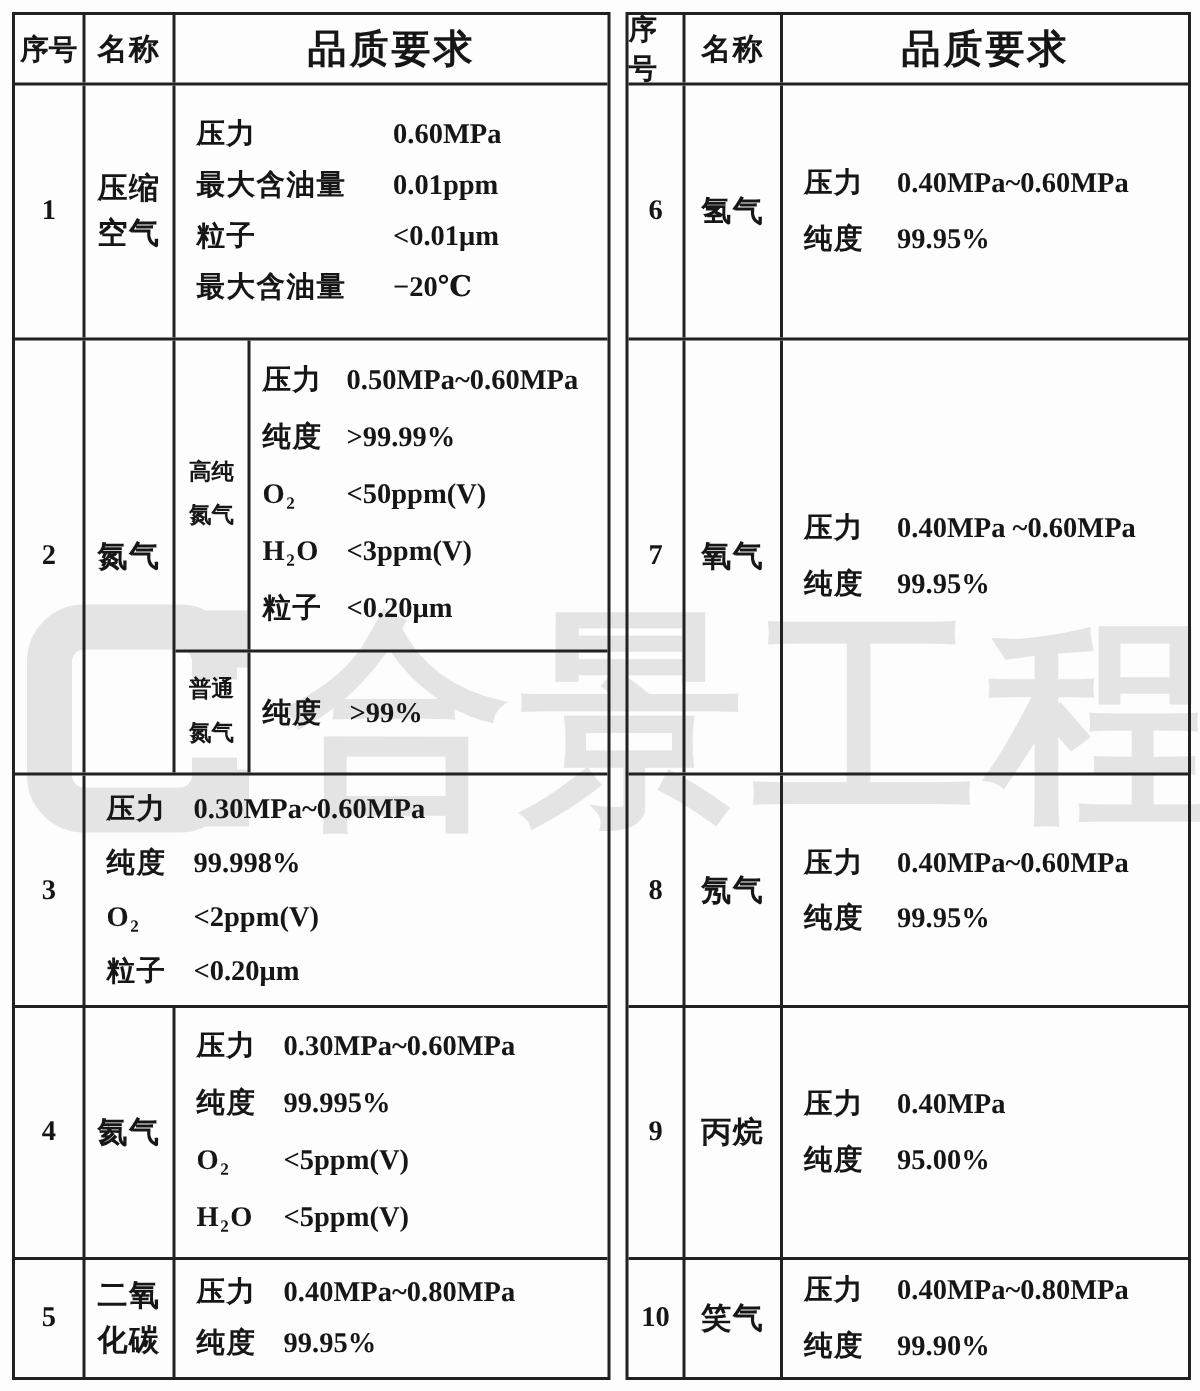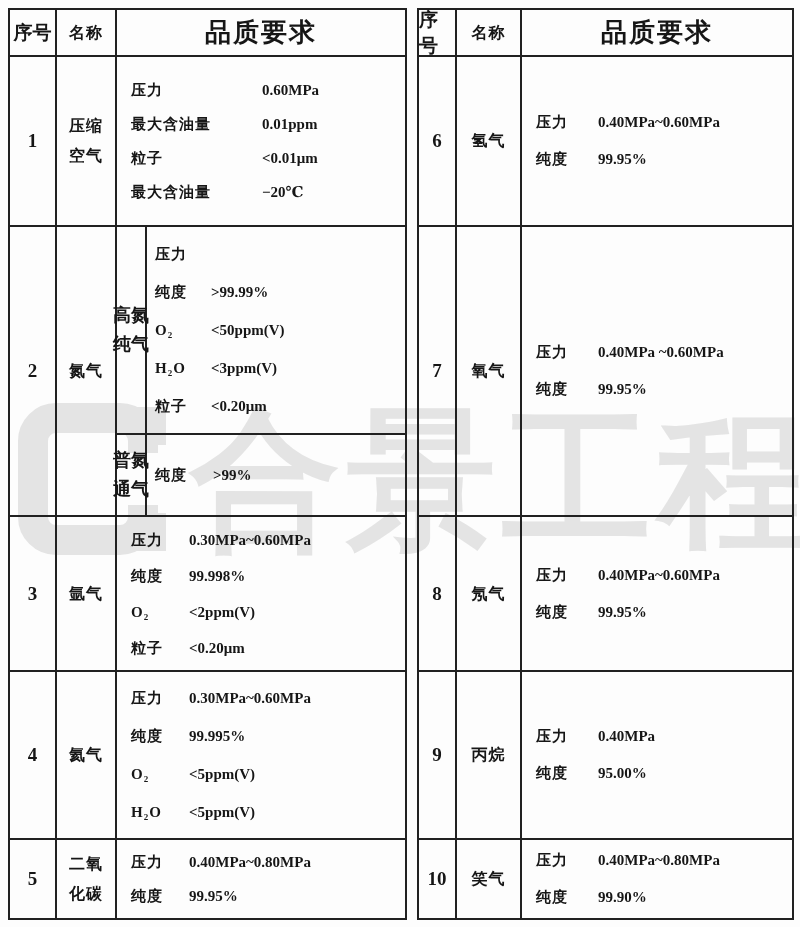--- a/index.html
+++ b/index.html
@@ -57,7 +57,7 @@
   .tbl-left .c-no{width:47px}
   .tbl-right .c-no{width:38px}
   .c-name{border-right:2px solid var(--ln);display:flex;flex-direction:column;align-items:center;
-    justify-content:center;font-size:16px;line-height:30px;flex:0 0 auto;letter-spacing:1px}
+    justify-content:center;font-size:20px;line-height:30px;flex:0 0 auto;letter-spacing:1px}
   .tbl-left .c-name{width:60px}
   .tbl-right .c-name{width:65px}
   .c-q{flex:1;display:flex;align-items:center;justify-content:center;font-size:26px;letter-spacing:2px}

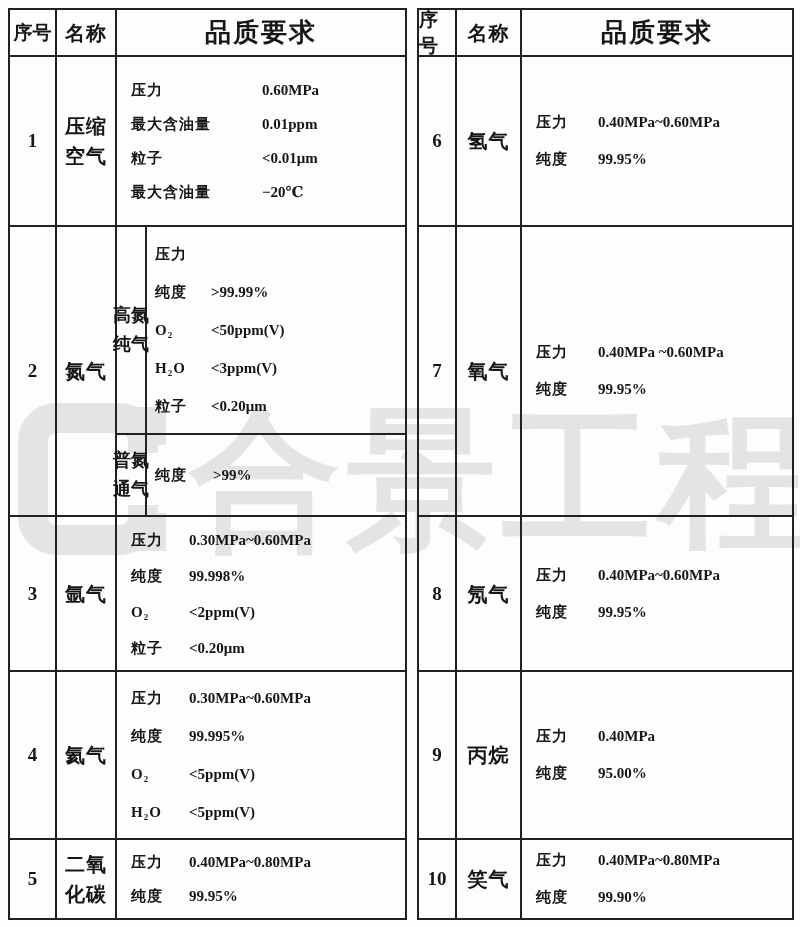--- a/index.html
+++ b/index.html
@@ -61,7 +61,7 @@
   .tbl-left .c-name{width:60px}
   .tbl-right .c-name{width:65px}
   .c-q{flex:1;display:flex;align-items:center;justify-content:center;font-size:26px;letter-spacing:2px}
-  .c-spec{flex:1;display:flex;flex-direction:column;justify-content:center;padding-left:14px;font-size:15px}
+  .c-spec{flex:1;display:flex;flex-direction:column;justify-content:center;padding-left:14px;font-size:19px}
 
   .spec-line{display:flex;align-items:baseline;white-space:nowrap}
   .spec-label{flex:0 0 auto;width:58px;letter-spacing:1px}

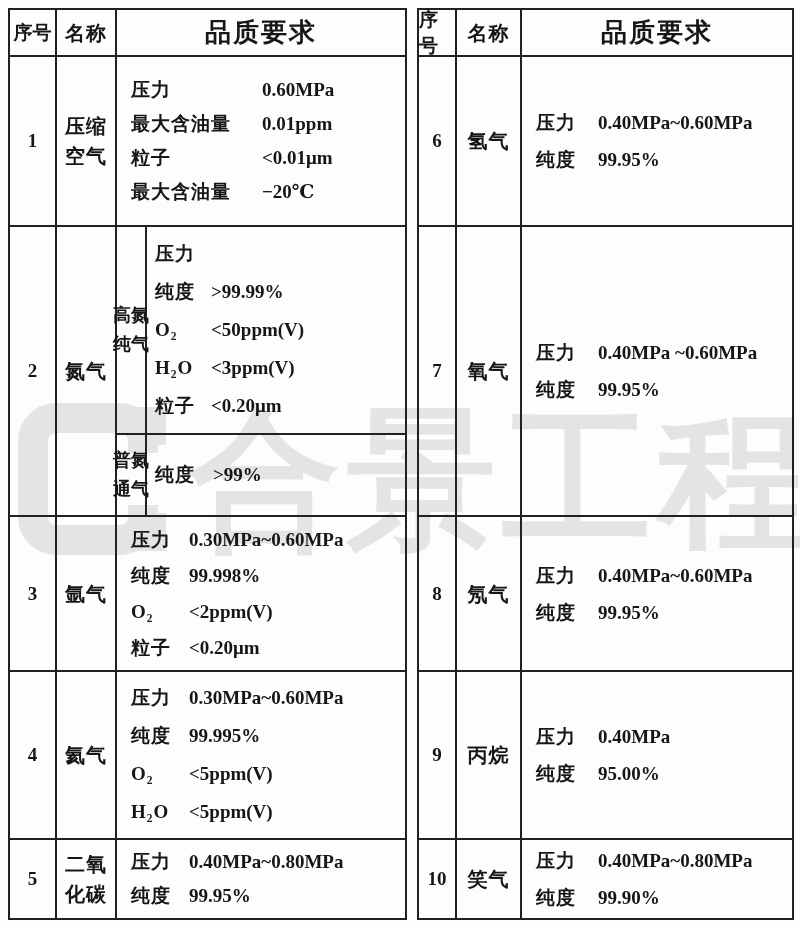--- a/index.html
+++ b/index.html
@@ -149,6 +149,7 @@
           <div class="c-spec">
             <div class="spec-line">
               <span class="spec-label">压力</span>
+              <span class="spec-value">0.50MPa~0.60MPa</span>
             </div>
             <div class="spec-line">
               <span class="spec-label">纯度</span>

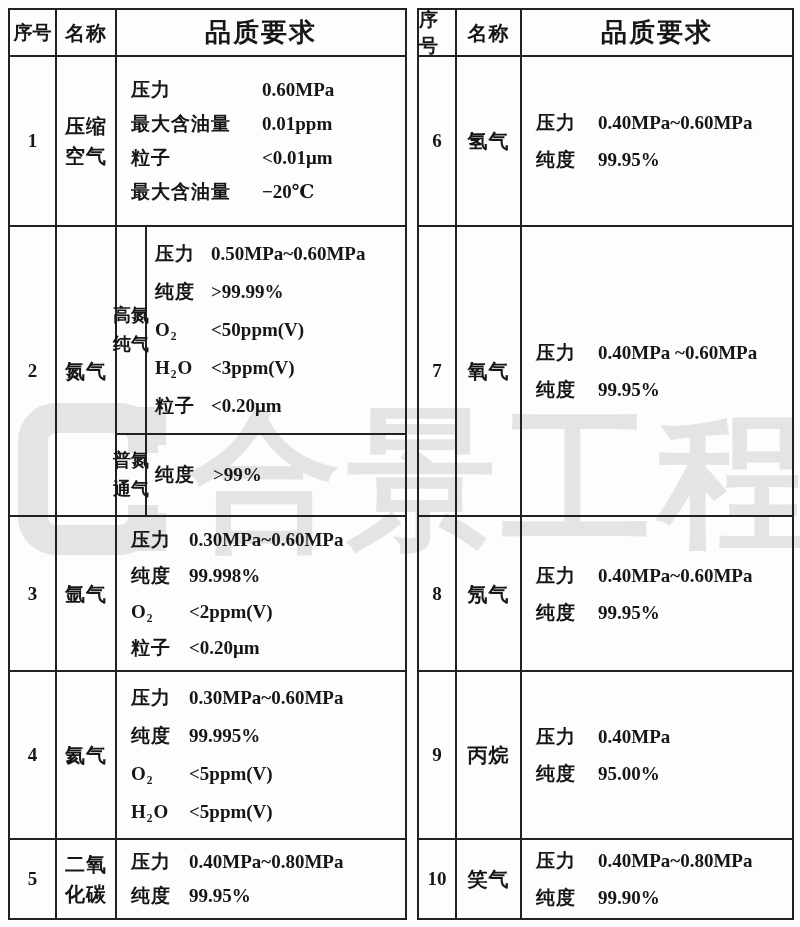--- a/index.html
+++ b/index.html
@@ -79,8 +79,8 @@
   .subwrap{flex:1;display:flex;flex-direction:column}
   .sub-a{height:208px;border-bottom:2px solid var(--ln);display:flex}
   .sub-b{flex:1;display:flex}
-  .c-sub{width:30px;border-right:2px solid var(--ln);display:flex;flex-direction:row;
-    align-items:center;justify-content:center;font-size:18px;line-height:29px;flex:0 0 auto}
+  .c-sub{width:50px;border-right:2px solid var(--ln);display:flex;flex-direction:column;
+    align-items:center;justify-content:center;font-size:15px;line-height:29px;flex:0 0 auto}
   .sub-a .c-spec,.sub-b .c-spec{padding-left:8px}
   .sub-a .spec-line{line-height:38px}
   .sub-a .spec-label{width:56px}

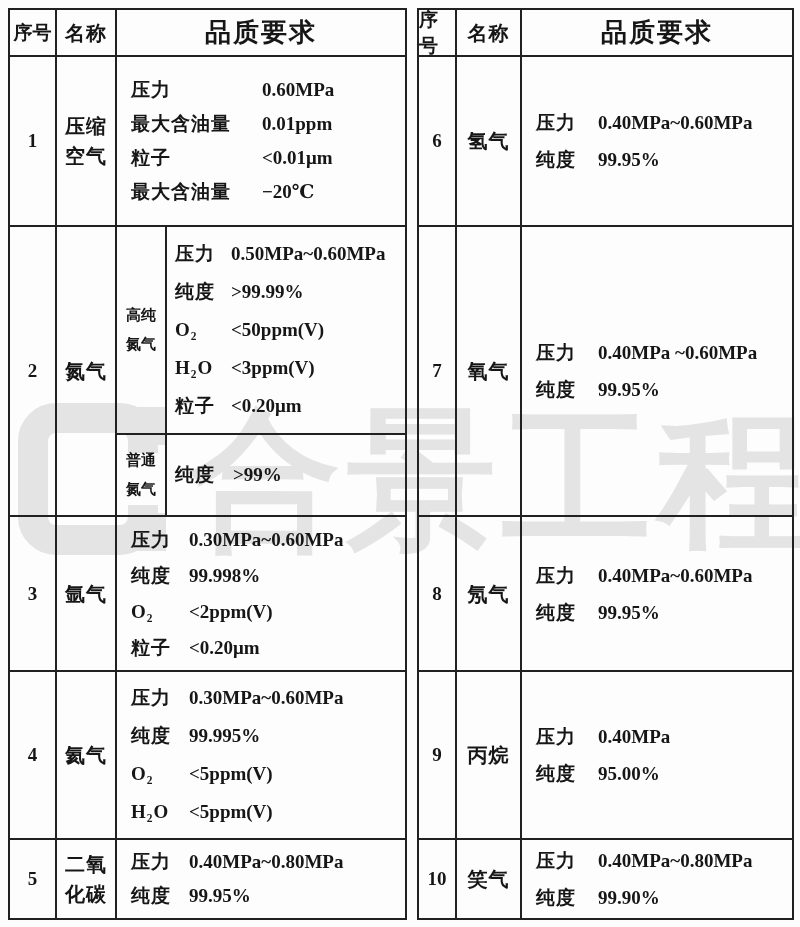--- a/index.html
+++ b/index.html
@@ -186,9 +186,6 @@
 
     <div class="trow h-r3 r3">
       <div class="c-no">3</div>
-      <div class="c-name">
-        <span>氩气</span>
-      </div>
       <div class="c-spec">
         <div class="spec-line">
           <span class="spec-label">压力</span>

